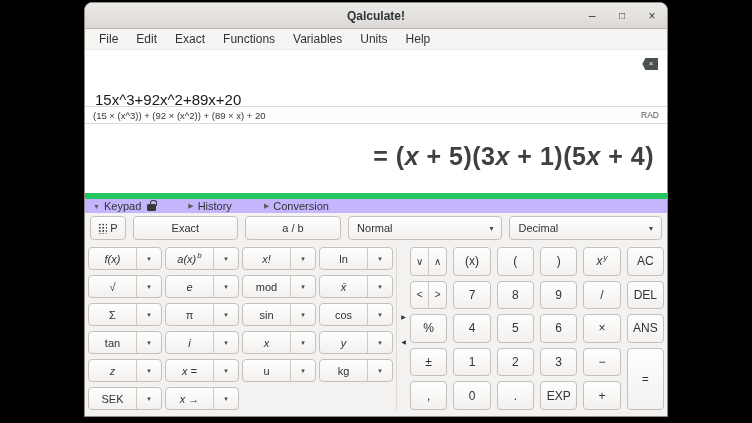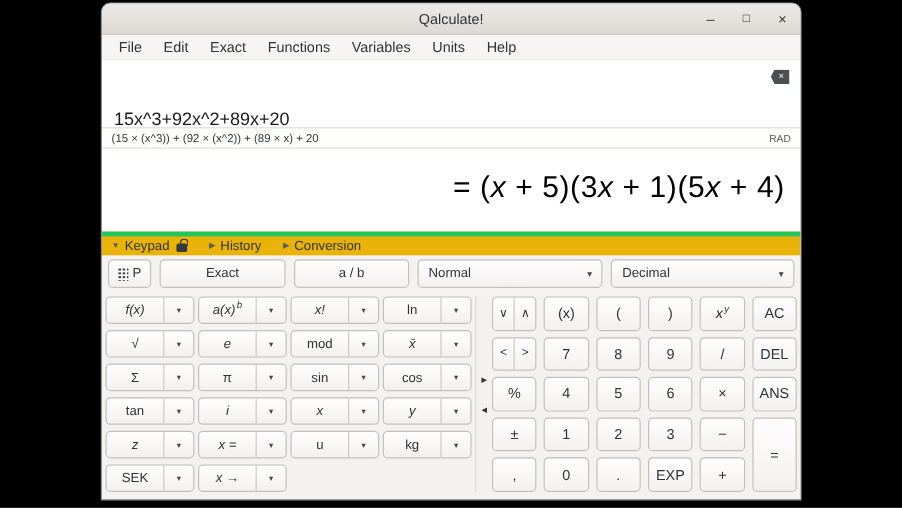--- a/index.html
+++ b/index.html
@@ -13,7 +13,7 @@
   .titlebar { position:absolute; left:0; top:0; right:0; height:26px;
               background:linear-gradient(#eceae8,#dcd9d5); border-bottom:1px solid #bcb7b0;
               display:flex; align-items:center; justify-content:center; }
-  .title { font-size:12px; font-weight:normal; color:#2e3436; }
+  .title { font-size:12px; font-weight:bold; color:#2e3436; }
   .winctrls { position:absolute; right:8px; top:0; height:26px; display:flex; align-items:center; gap:16px; }
   .winbtn { font-size:12px; color:#33393b; width:14px; text-align:center; cursor:default; line-height:26px; }
   .winbtn.max { font-size:10px; }

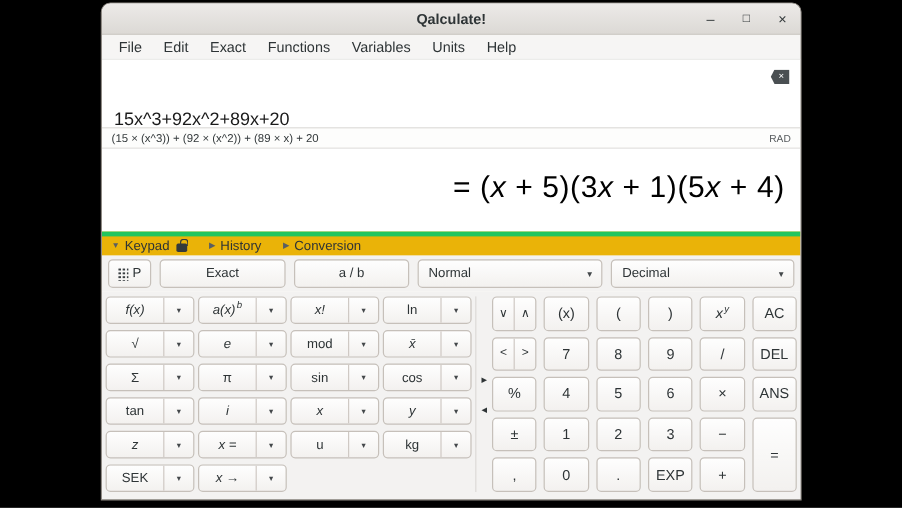--- a/index.html
+++ b/index.html
@@ -40,7 +40,7 @@
 
   
   .resultarea { position:absolute; left:0; top:121px; right:0; height:69px; background:#fff; }
-  .result { position:absolute; right:13px; top:18px; font-size:25px; color:#000000; letter-spacing:0.5px; }
+  .result { position:absolute; right:13px; top:18px; font-size:25px; color:#404040; letter-spacing:0.5px;font-weight:bold; }
   .result i { font-style:italic; }
 
   

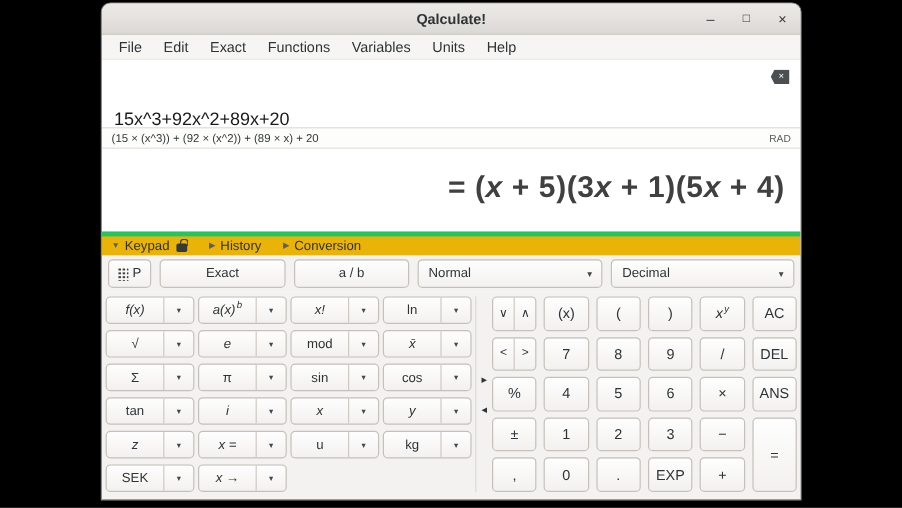--- a/index.html
+++ b/index.html
@@ -44,8 +44,8 @@
   .result i { font-style:italic; }
 
   
-  .tabbar { position:absolute; left:0; top:190px; right:0; height:20px; background:#eab308;
-            border-top:4px solid #22c55e; display:flex; align-items:center; padding-left:8px; gap:18px; }
+  .tabbar { position:absolute; left:0; top:190px; right:0; height:20px; background:#c4b5fd;
+            border-top:6px solid #22c55e; display:flex; align-items:center; padding-left:8px; gap:32px; }
   .tab { display:flex; align-items:center; gap:4px; font-size:11px; color:#2e3436; }
   .tri { font-size:7px; color:#5a5f62; }
   .lock { position:relative; width:9px; height:7px; background:#34393c; border-radius:1.5px; margin-left:2px; margin-top:3px; }

